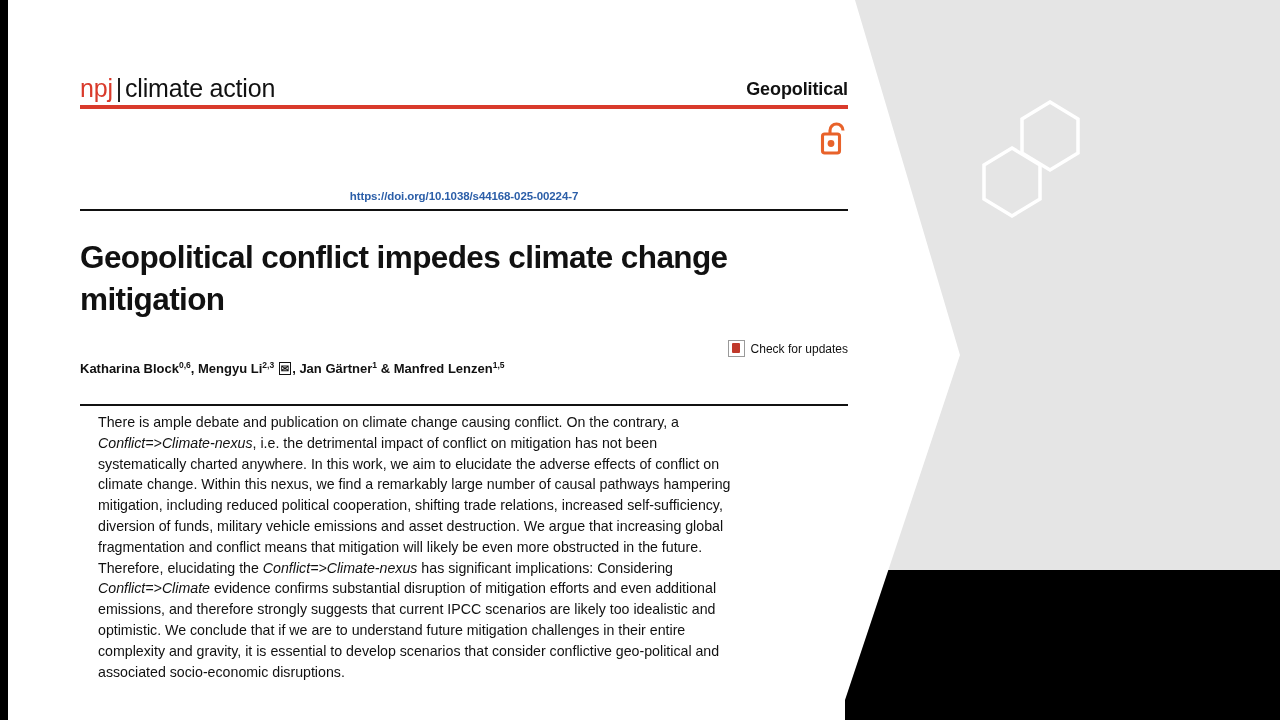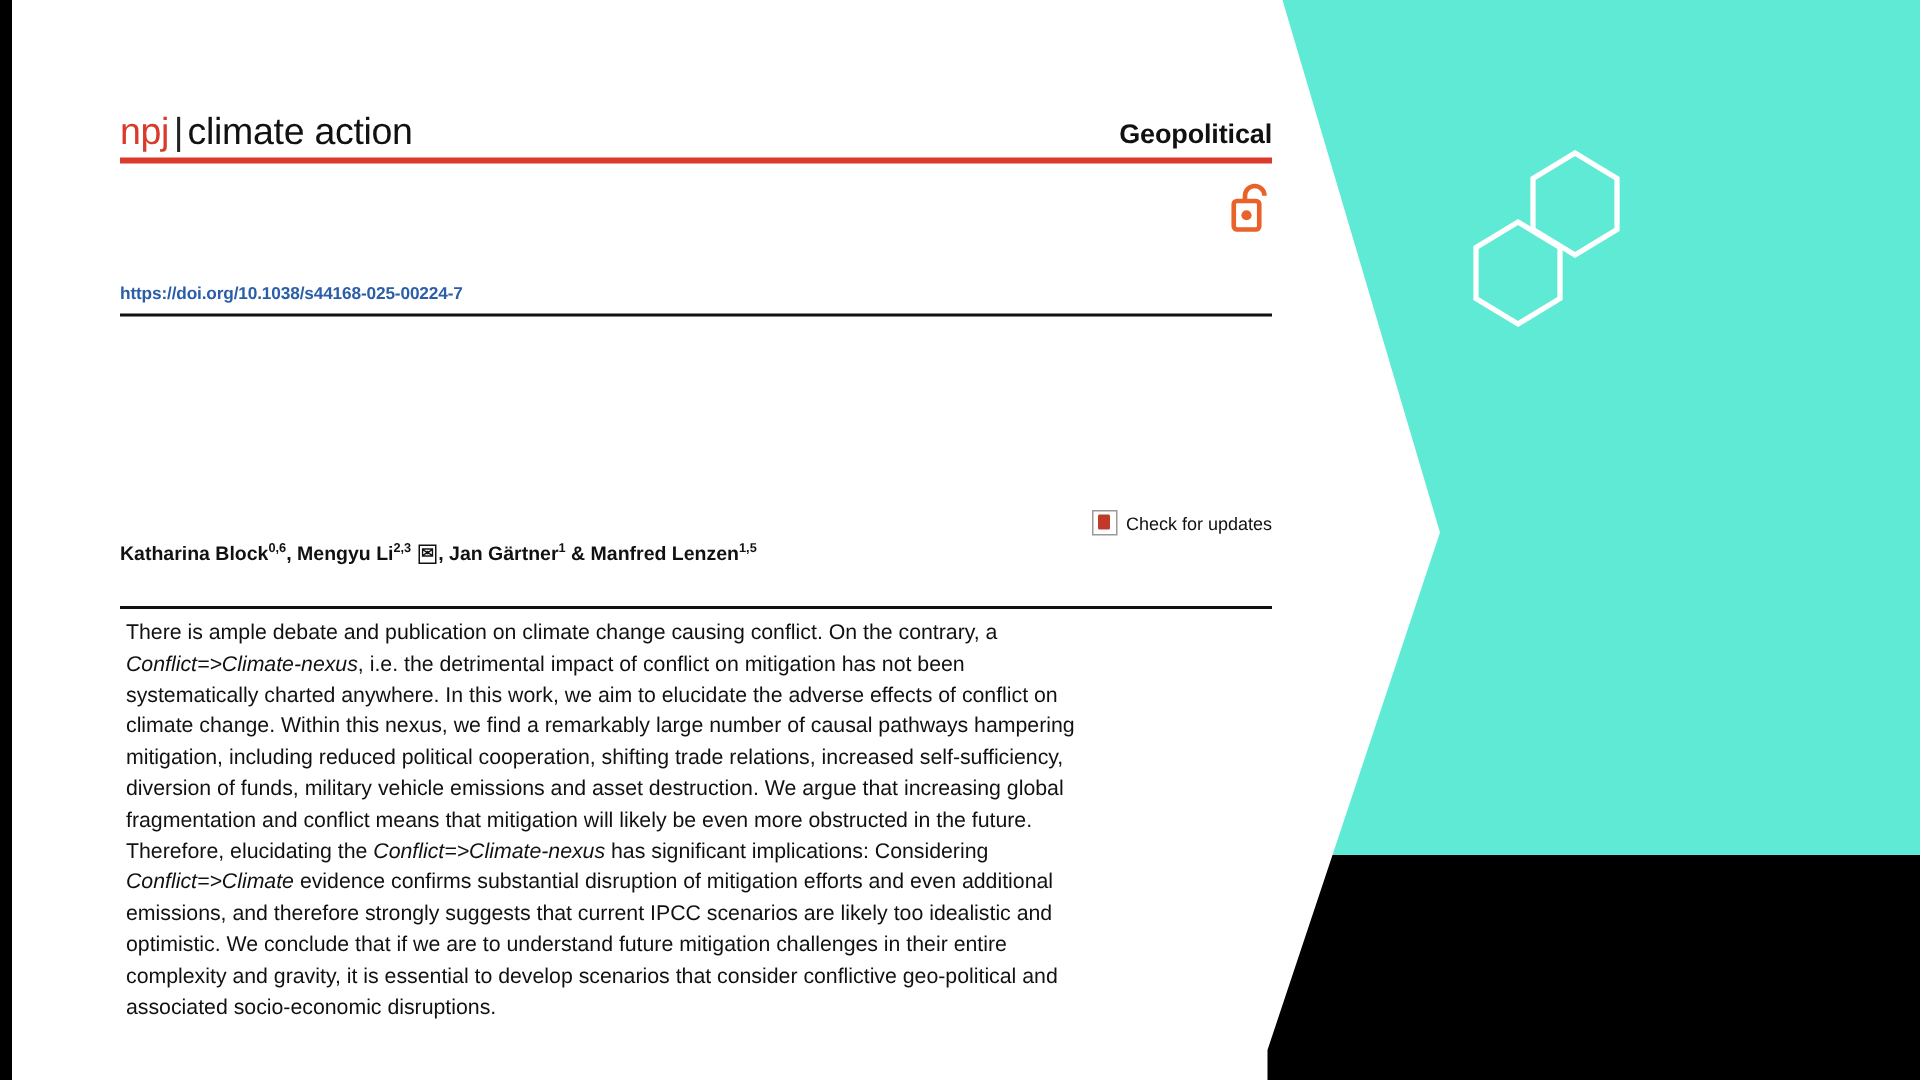--- a/index.html
+++ b/index.html
@@ -18,7 +18,7 @@
     position: relative;
     width: 1280px;
     height: 570px;
-    background: #5eead4;
+    background: #e5e5e5;
   }
 
   

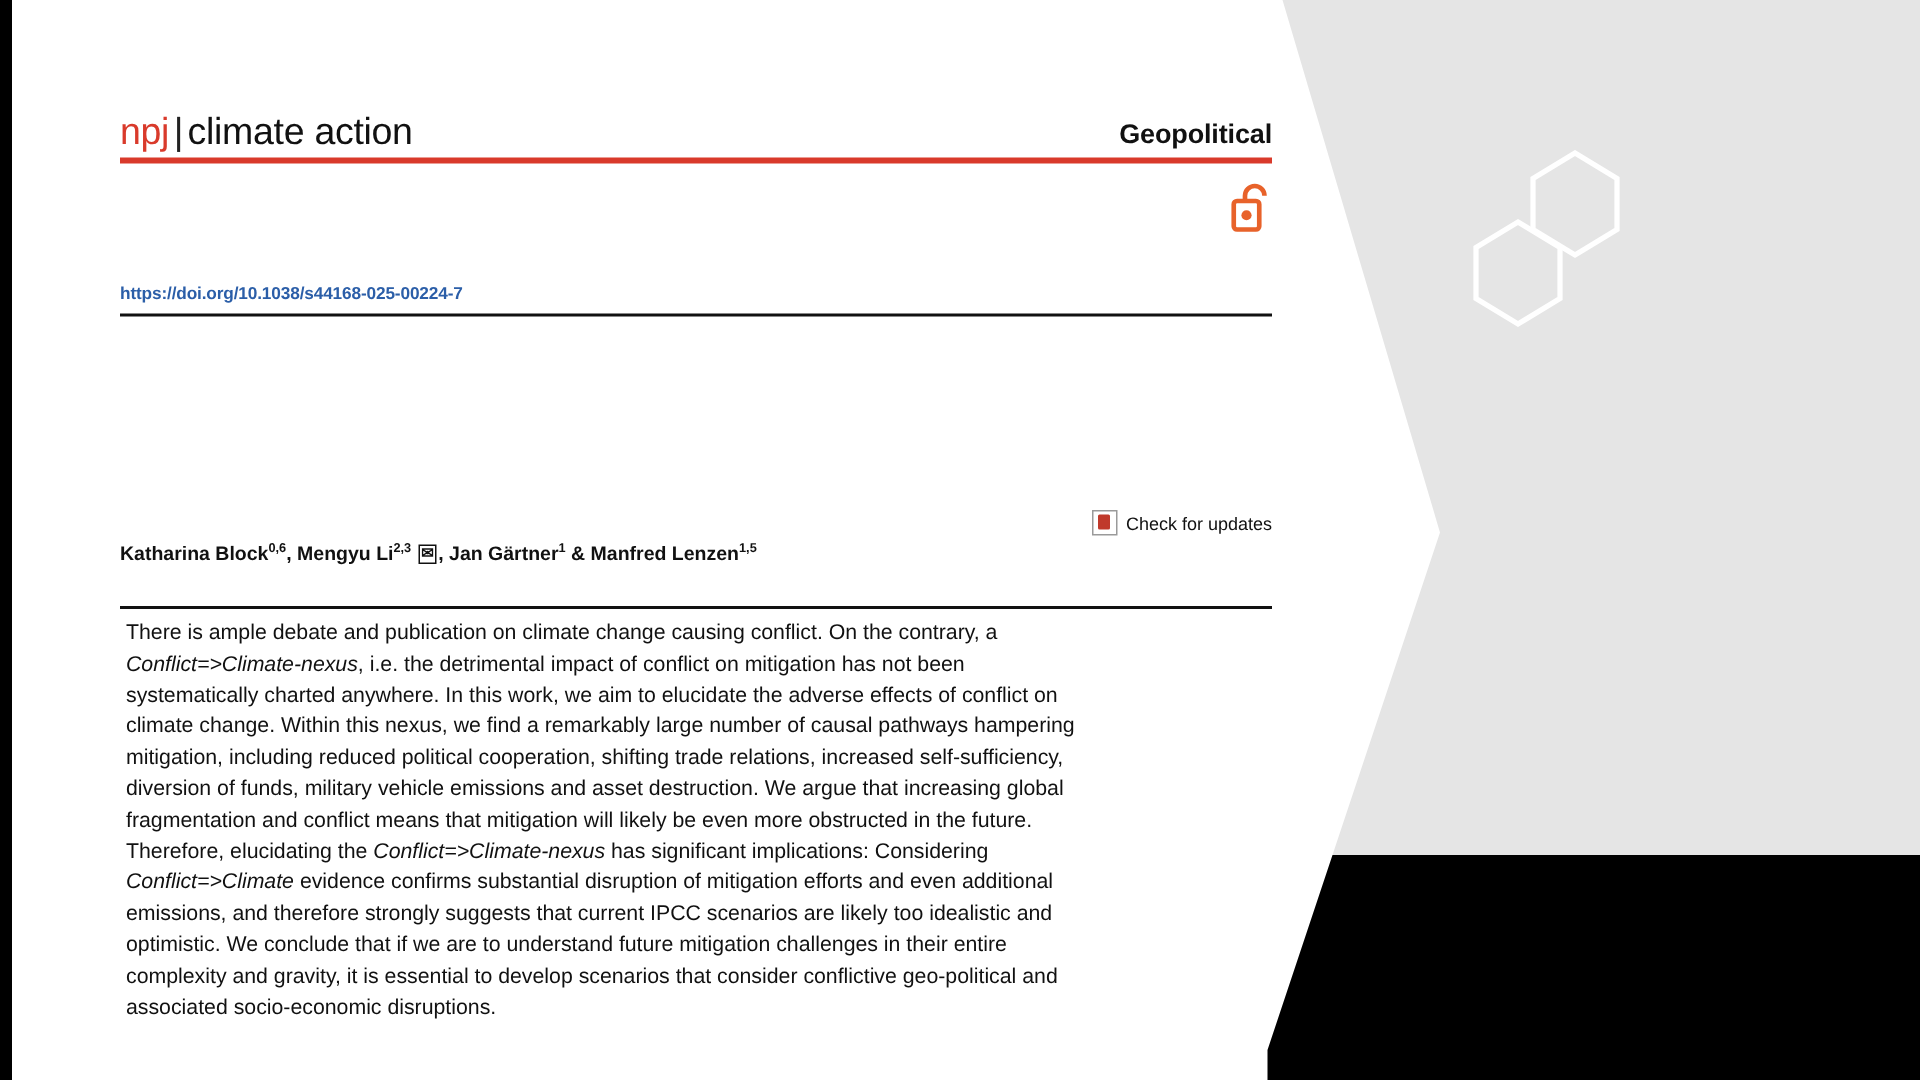--- a/index.html
+++ b/index.html
@@ -112,7 +112,7 @@
     left: 0;
     top: 190px;
     width: 768px;
-    text-align: left;
+    text-align: center;
     font-size: 11.5px;
     font-weight: 700;
     color: #2b5ea8;

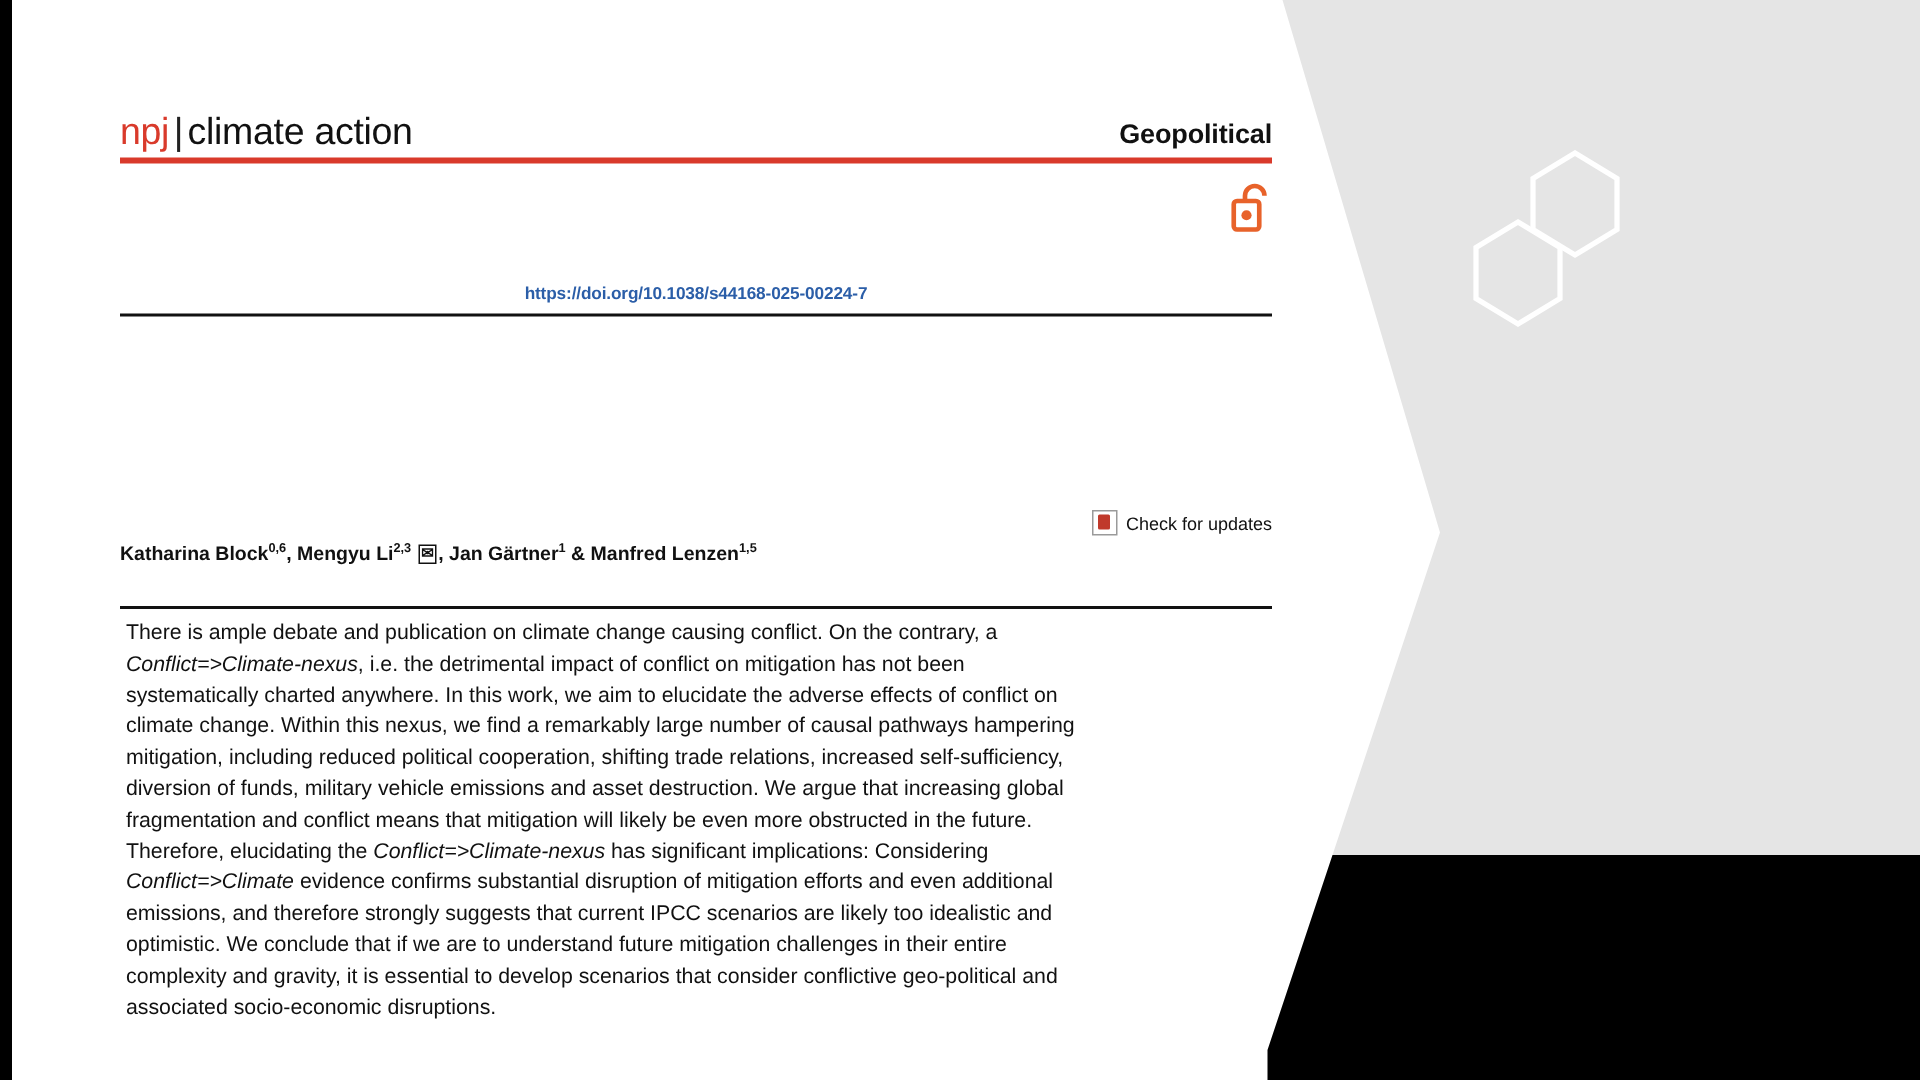--- a/index.html
+++ b/index.html
@@ -266,6 +266,7 @@
     <div class="doi">https://doi.org/10.1038/s44168-025-00224-7</div>
     <div class="rule-thin-1"></div>
 
+    <h1 class="paper-title">Geopolitical conflict impedes climate change mitigation</h1>
 
     <div class="check-updates">
       <span class="cu-badge"></span>

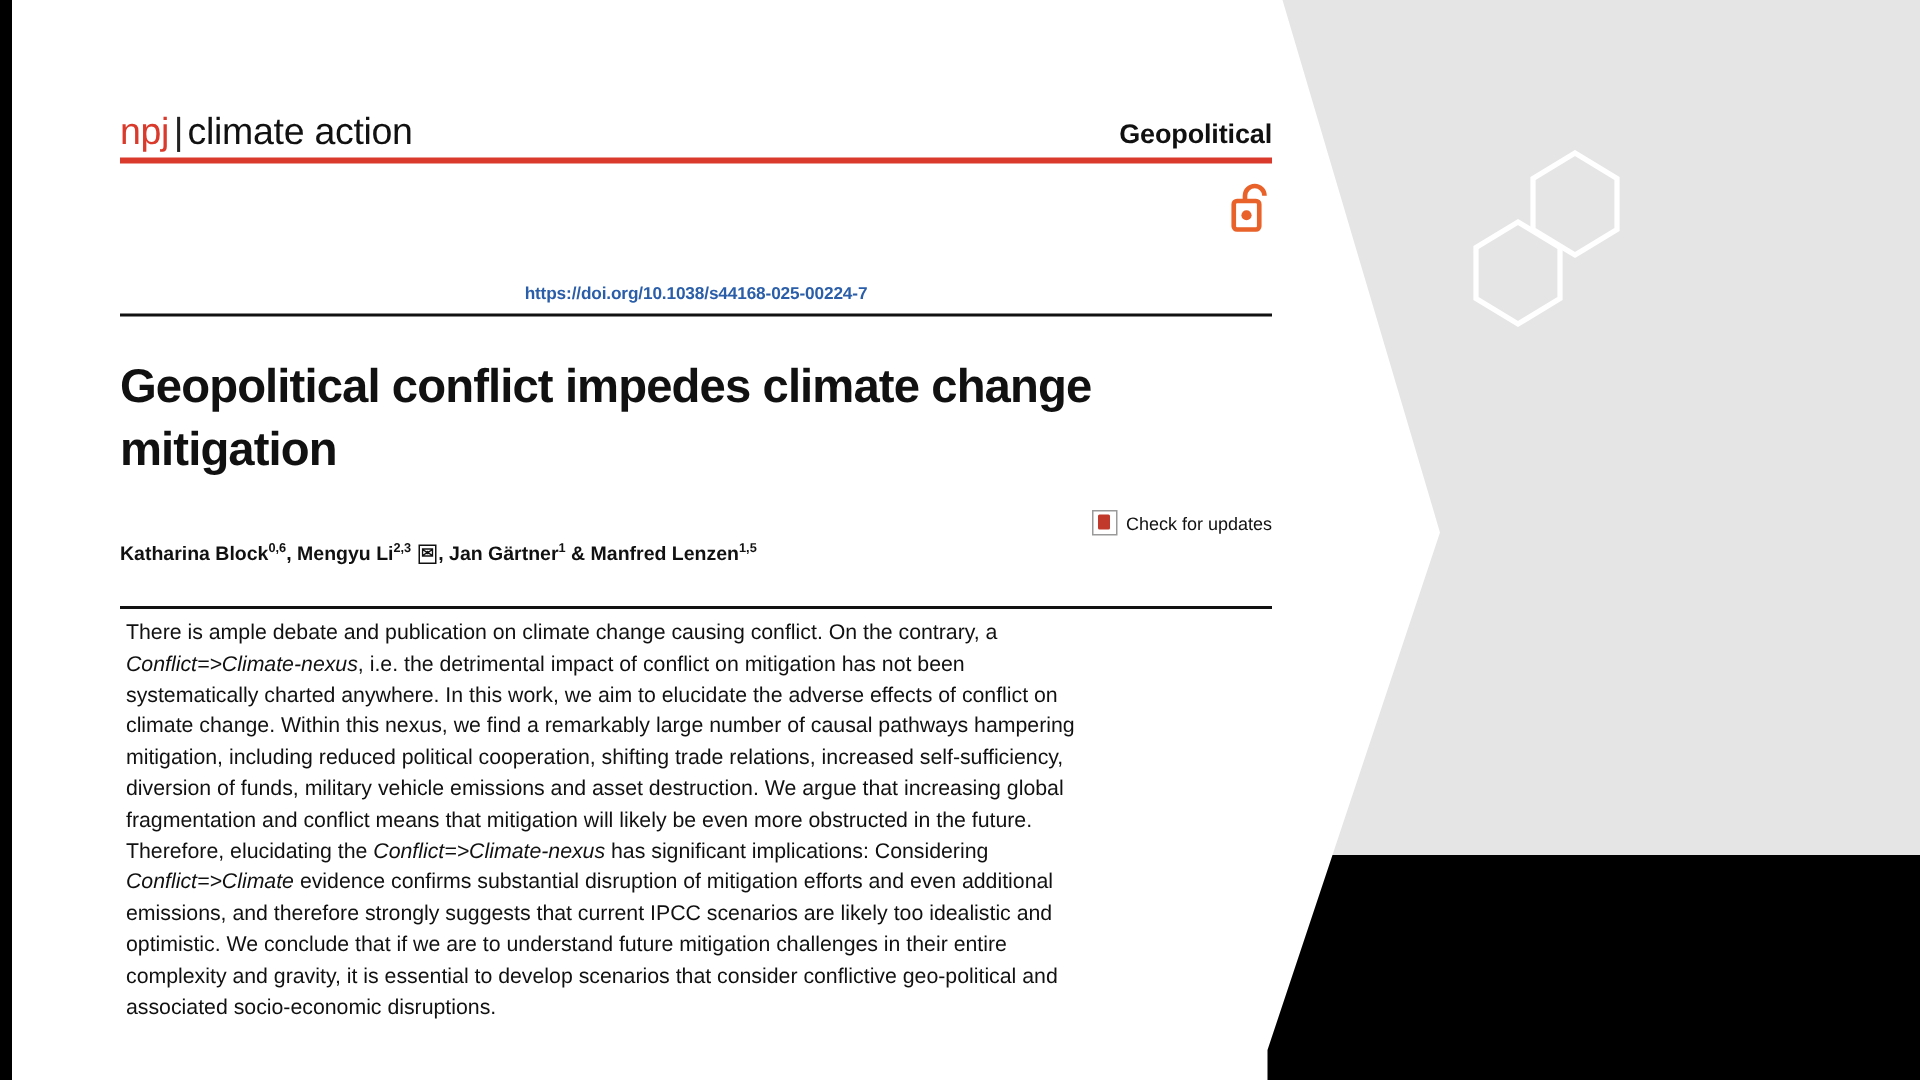--- a/index.html
+++ b/index.html
@@ -211,7 +211,7 @@
   
   .abstract {
     position: absolute;
-    left: 4px;
+    left: 18px;
     top: 412px;
     width: 645px;
     font-size: 14.2px;

